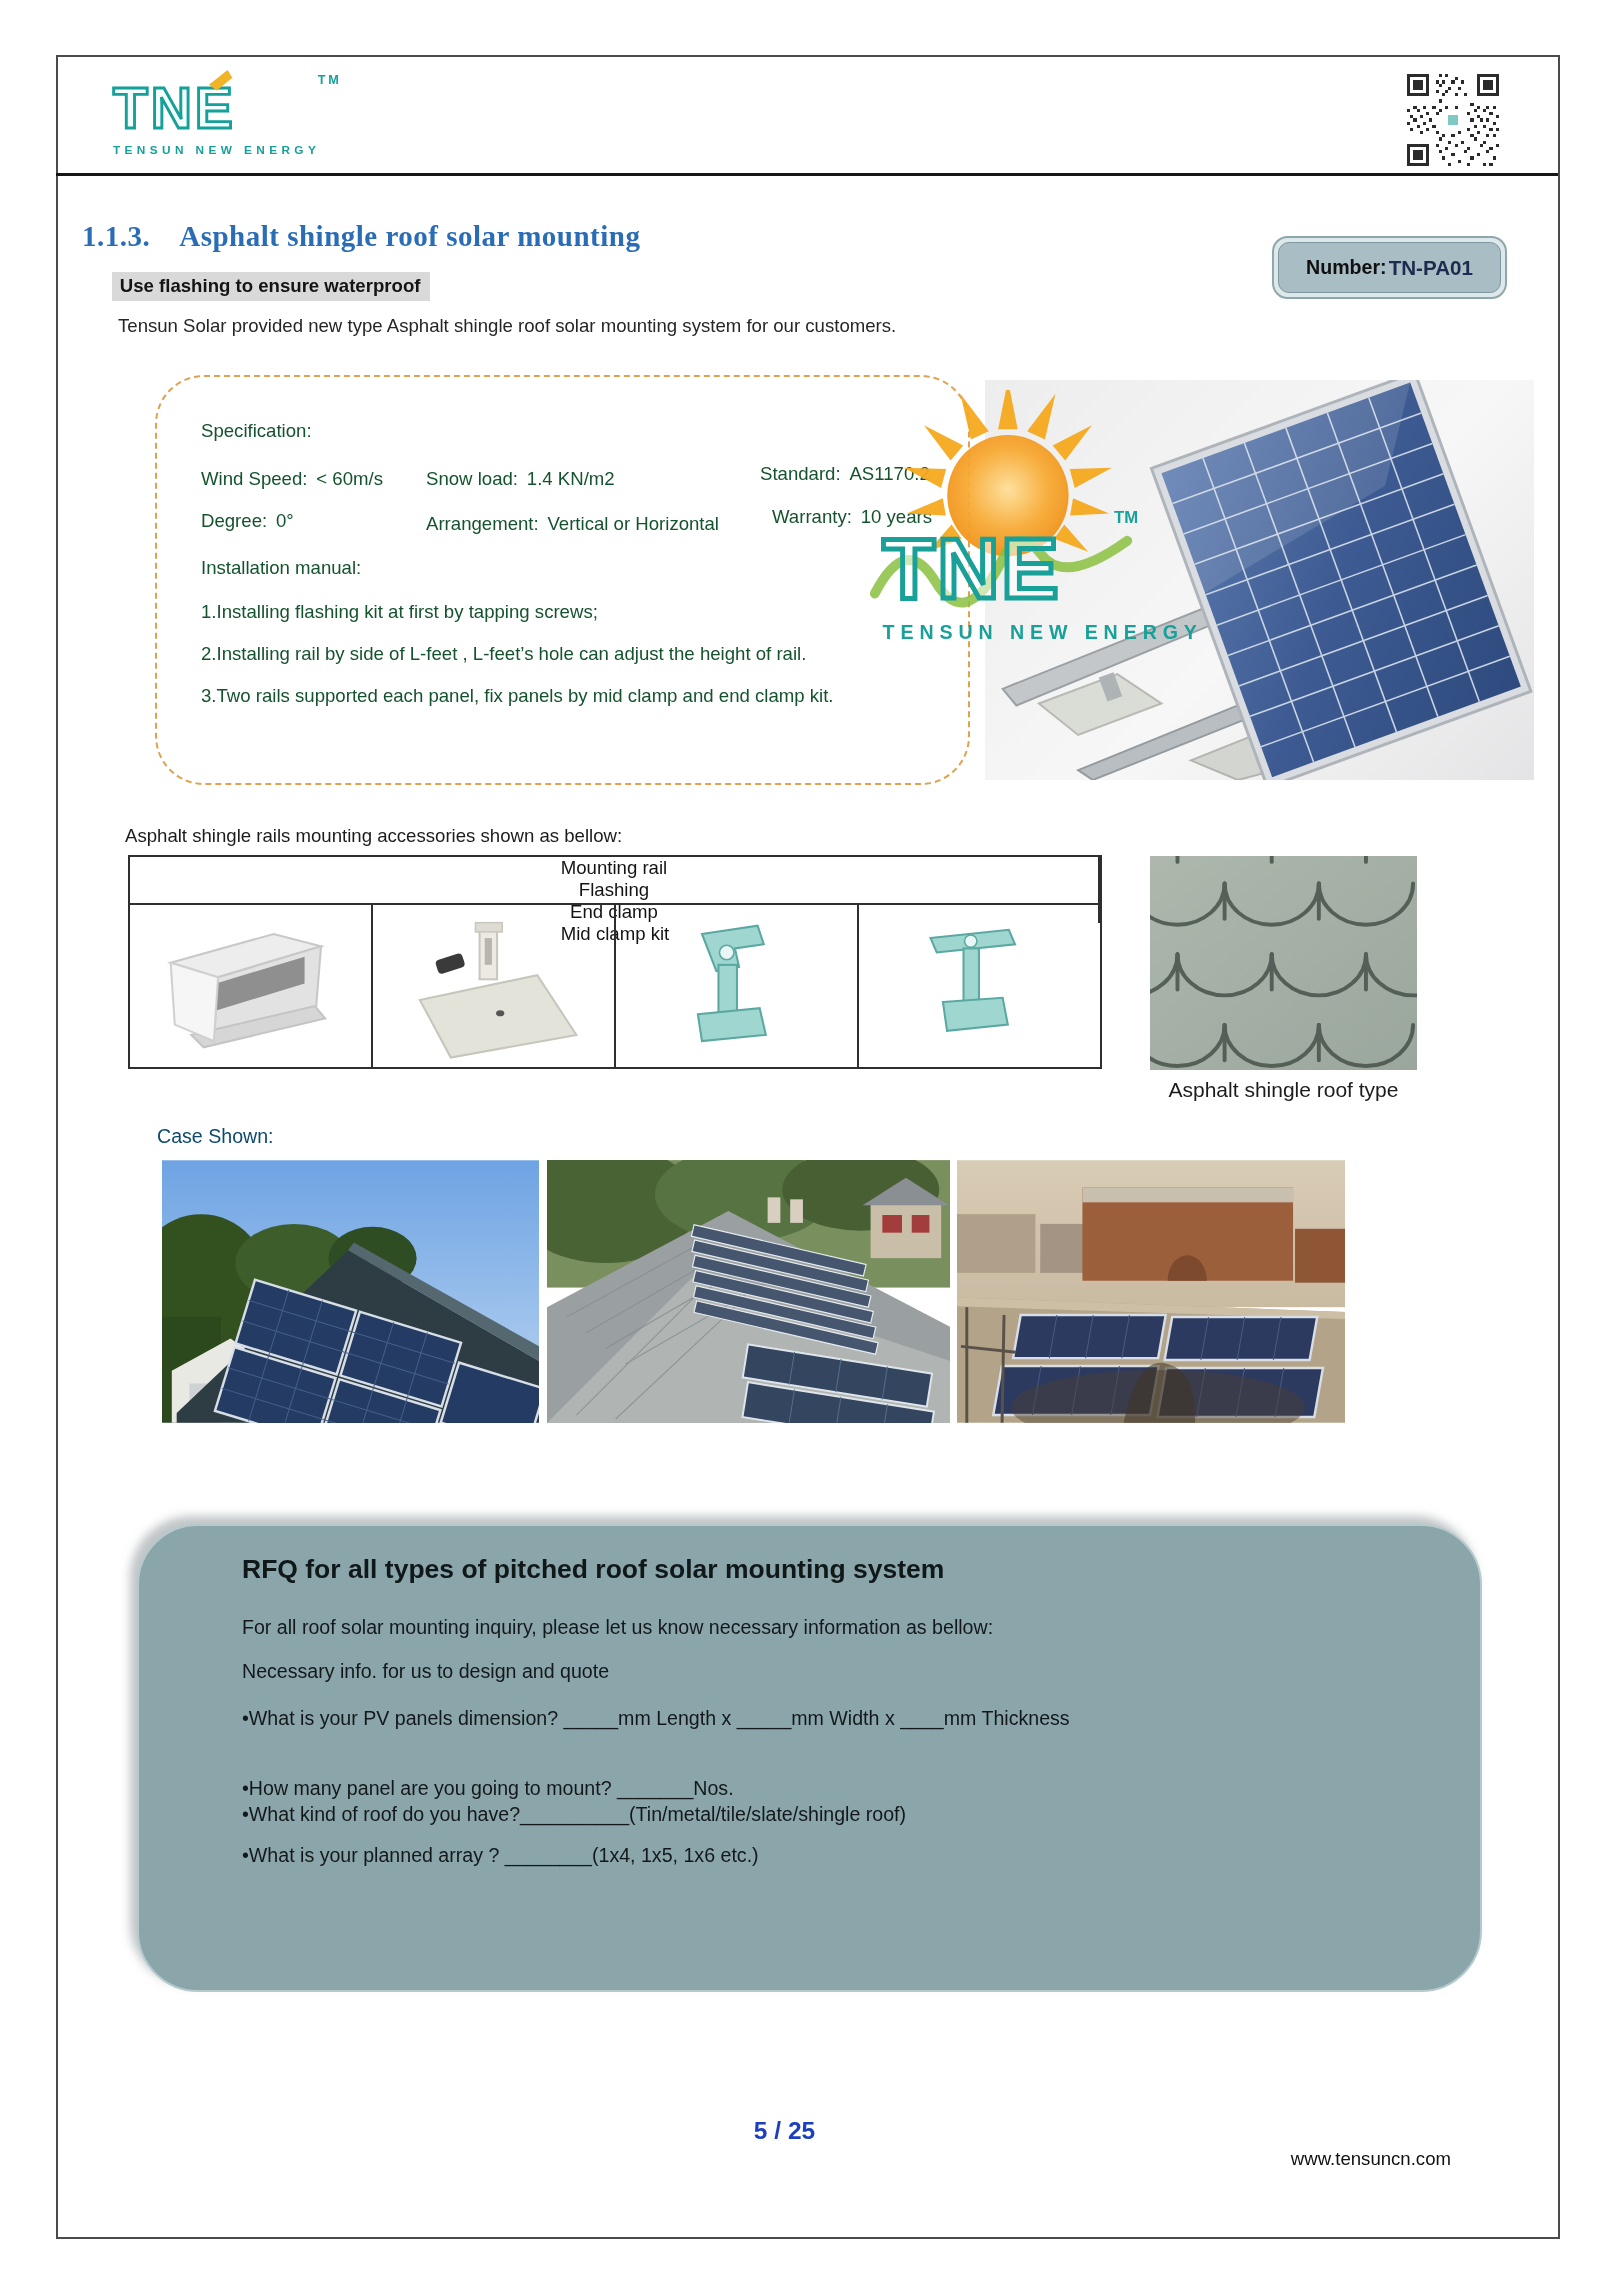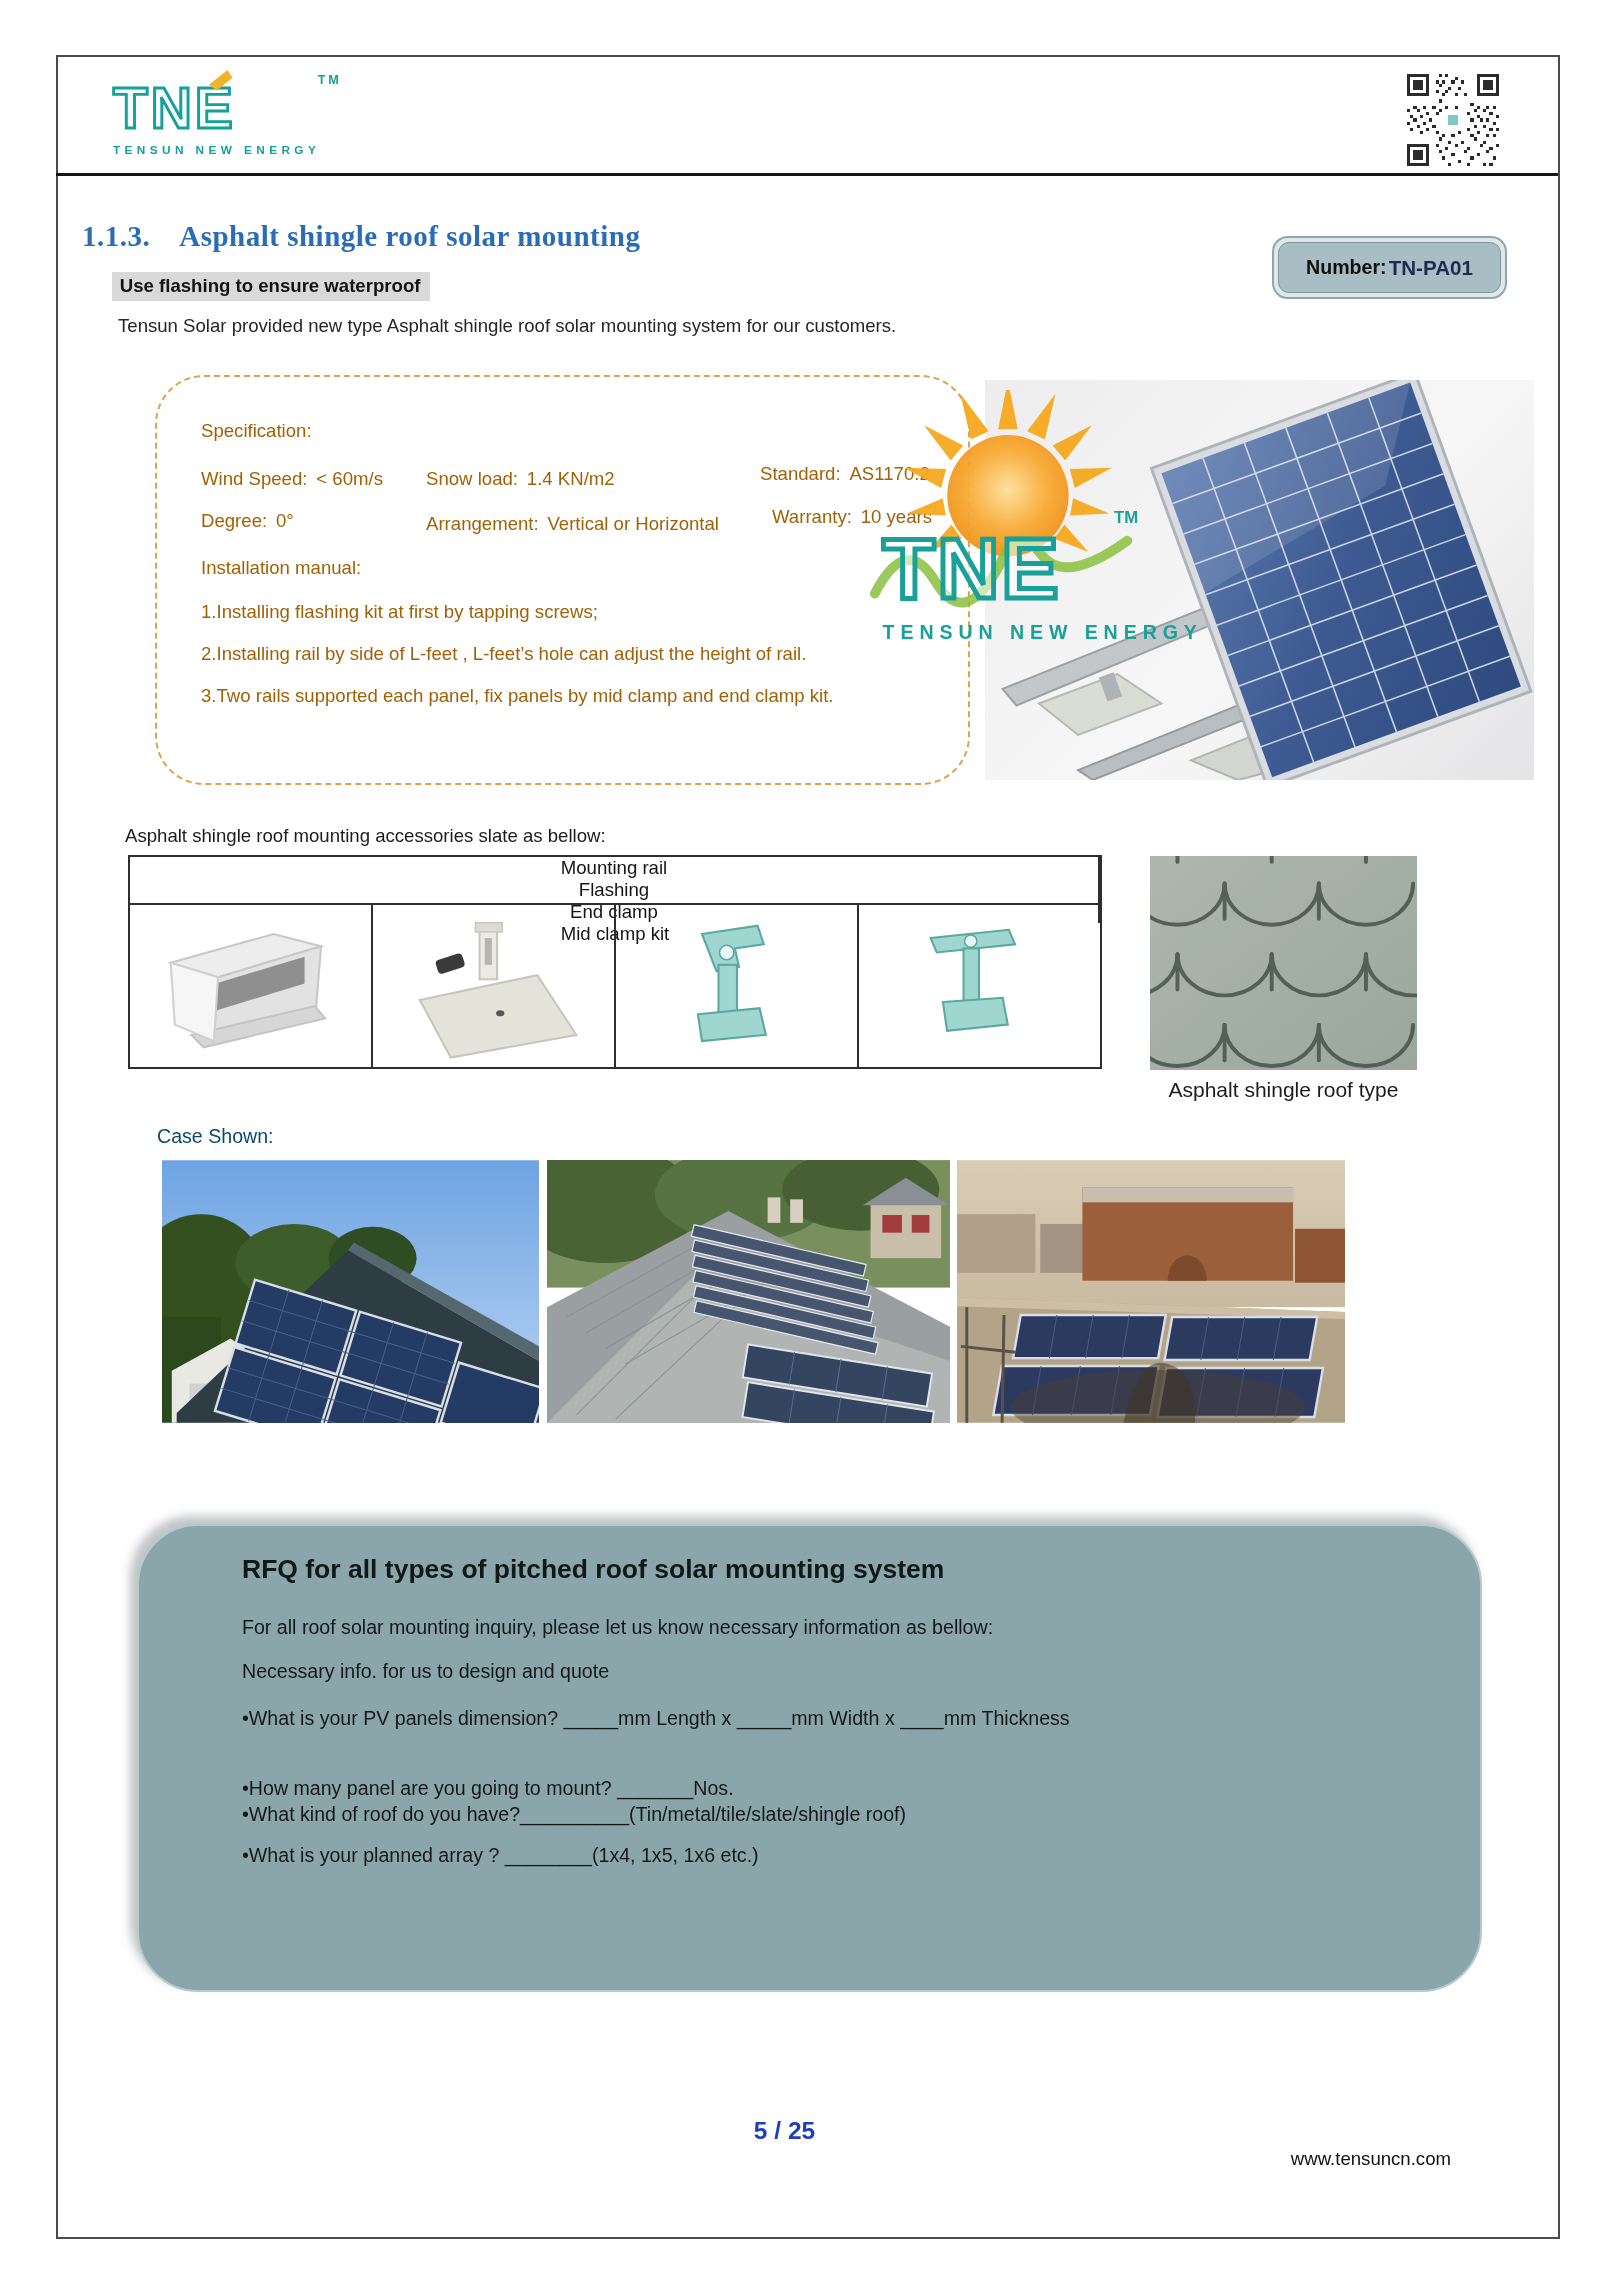--- a/index.html
+++ b/index.html
@@ -55,7 +55,7 @@
     left:155px; top:375px; width:815px; height:410px; box-sizing:border-box;
     border:2.9px dashed #e0a24f; border-radius:49px;
   }
-  .spec-text { font-size:18.6px; color:#a16207; white-space:nowrap; }
+  .spec-text { font-size:18.6px; color:#14532d; white-space:nowrap; }
   .spec-text .val { margin-left:8.8px; }
   
   .product-photo {

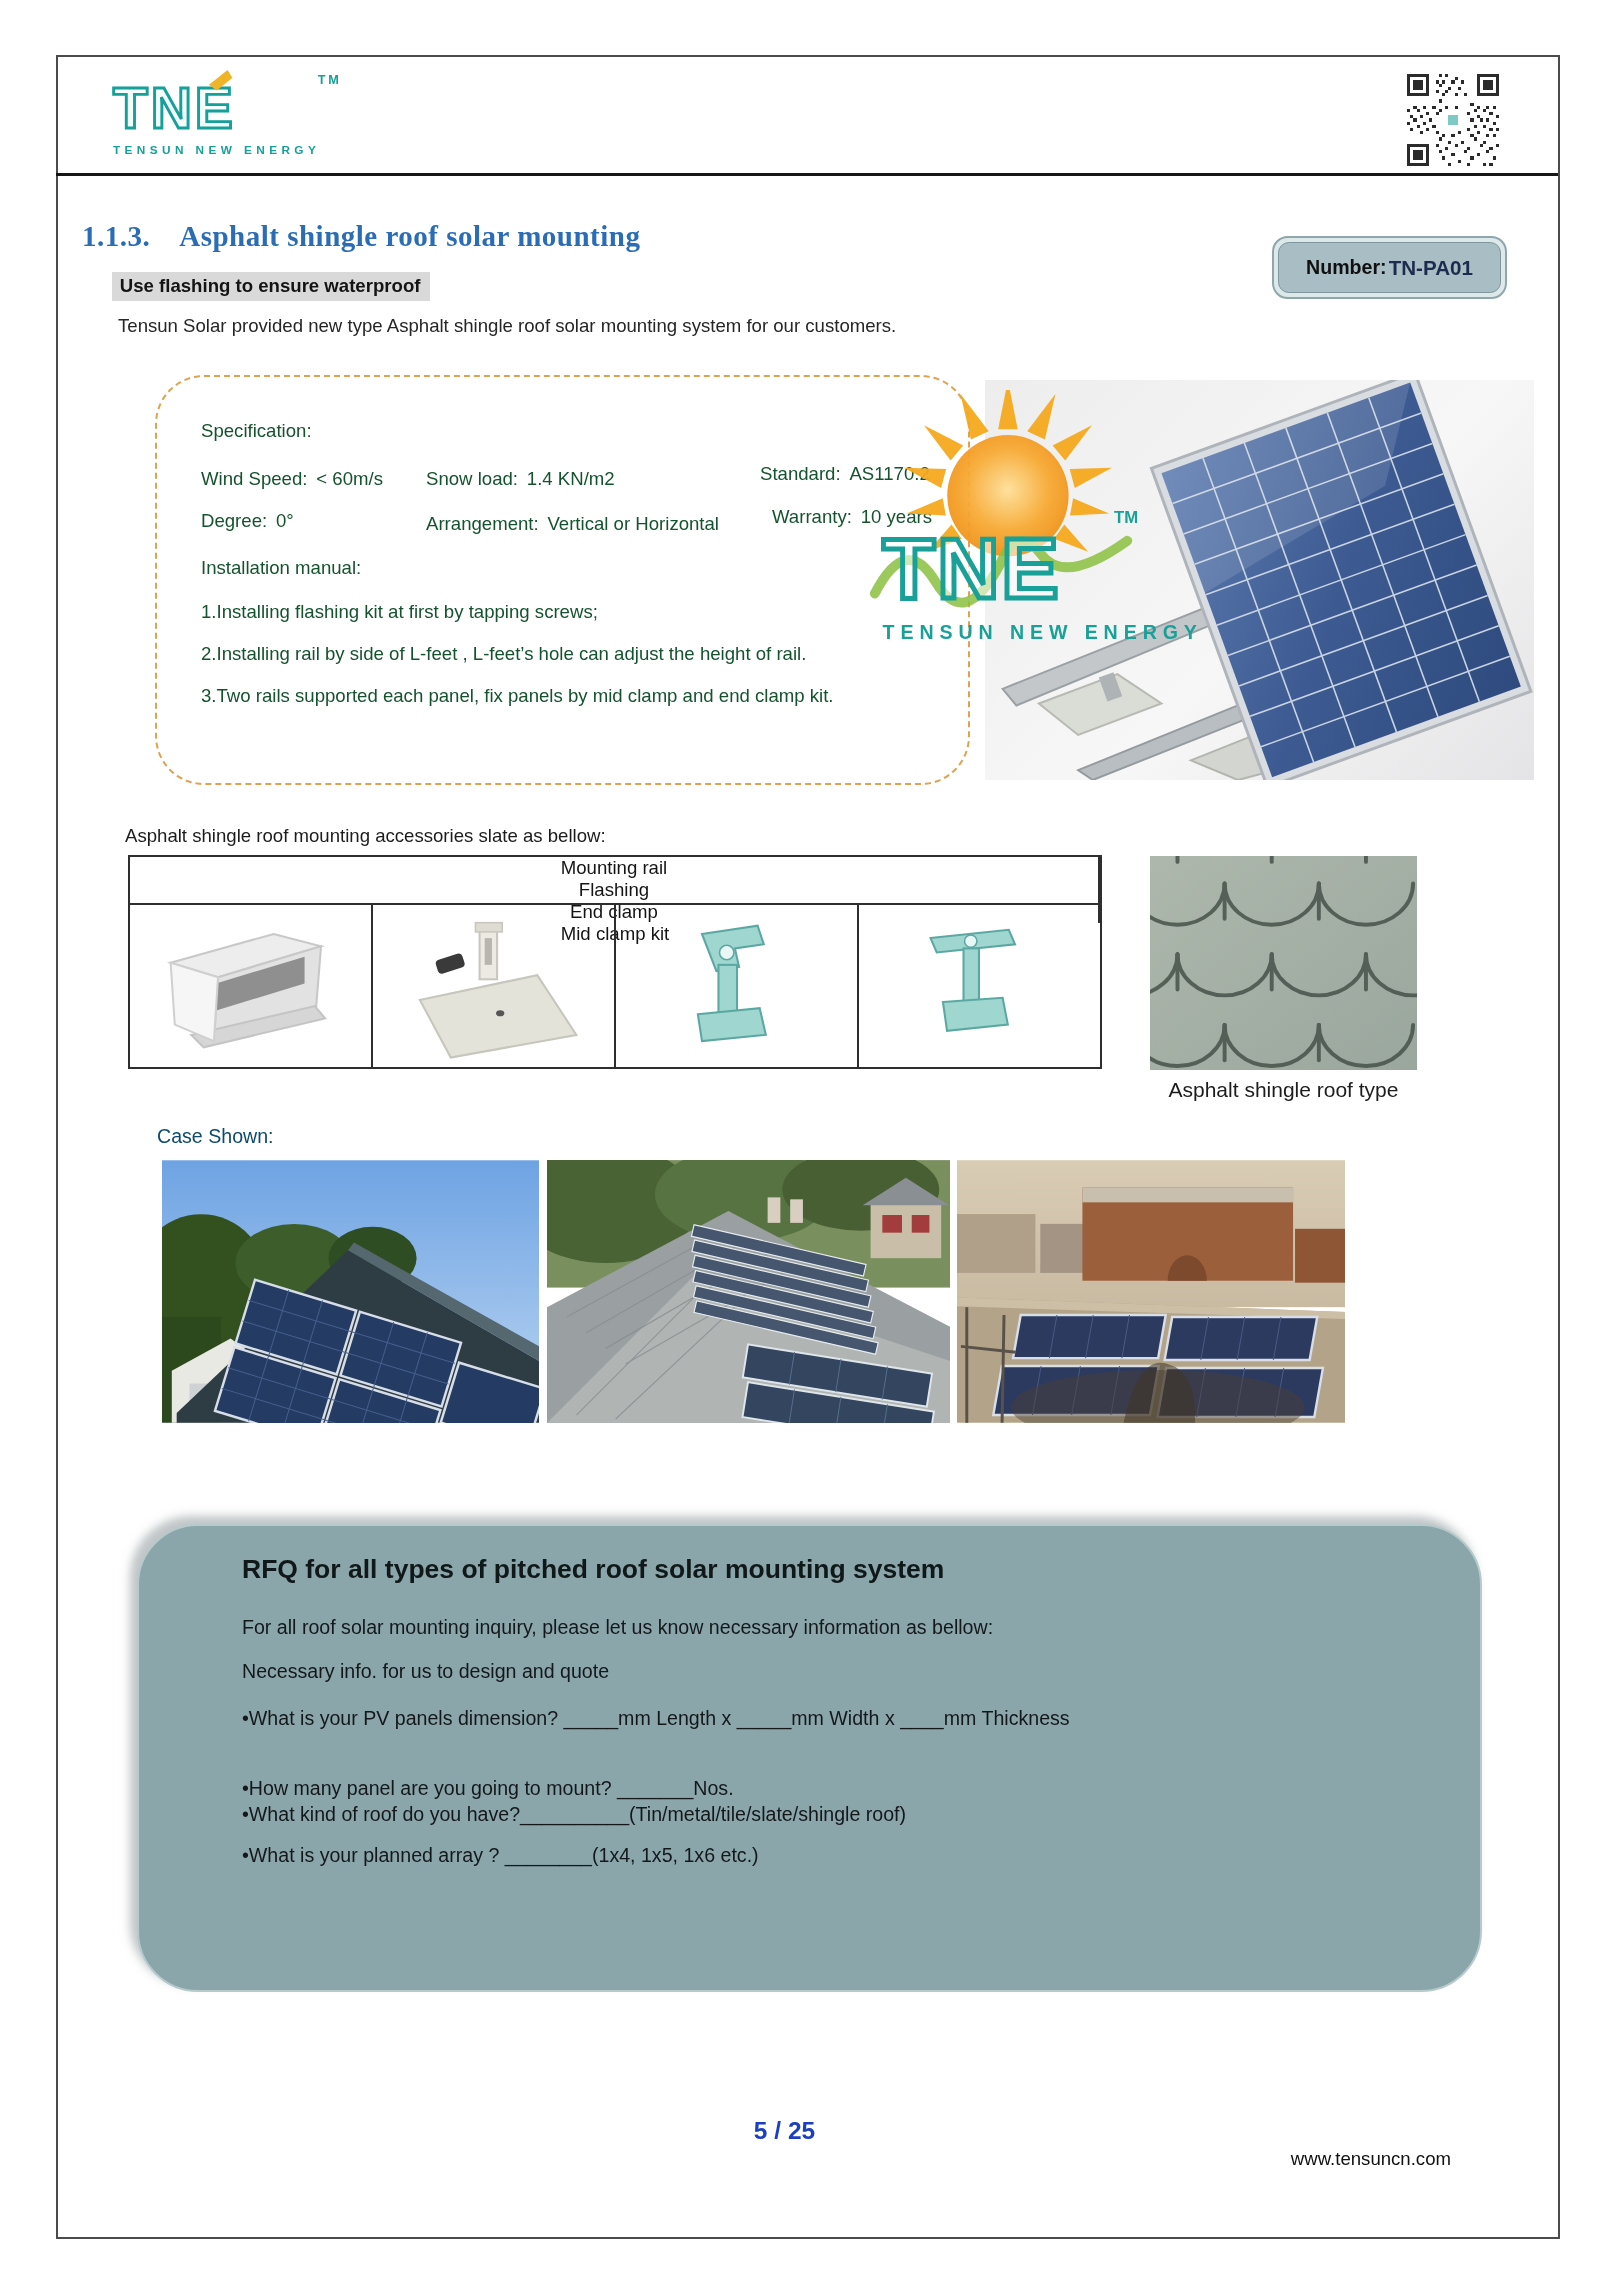--- a/index.html
+++ b/index.html
@@ -289,7 +289,7 @@
     <div class="wm-sub">TENSUN NEW ENERGY</div>
   </div>
 
-  <div class="abs acc-caption">Asphalt shingle roof mounting accessories slate as bellow:</div>
+  <div class="abs acc-caption">Asphalt shingle rails mounting accessories shown as bellow:</div>
   <div class="abs acc-table">
     <div class="acc-head">
       <div class="cell">Mounting rail</div>

